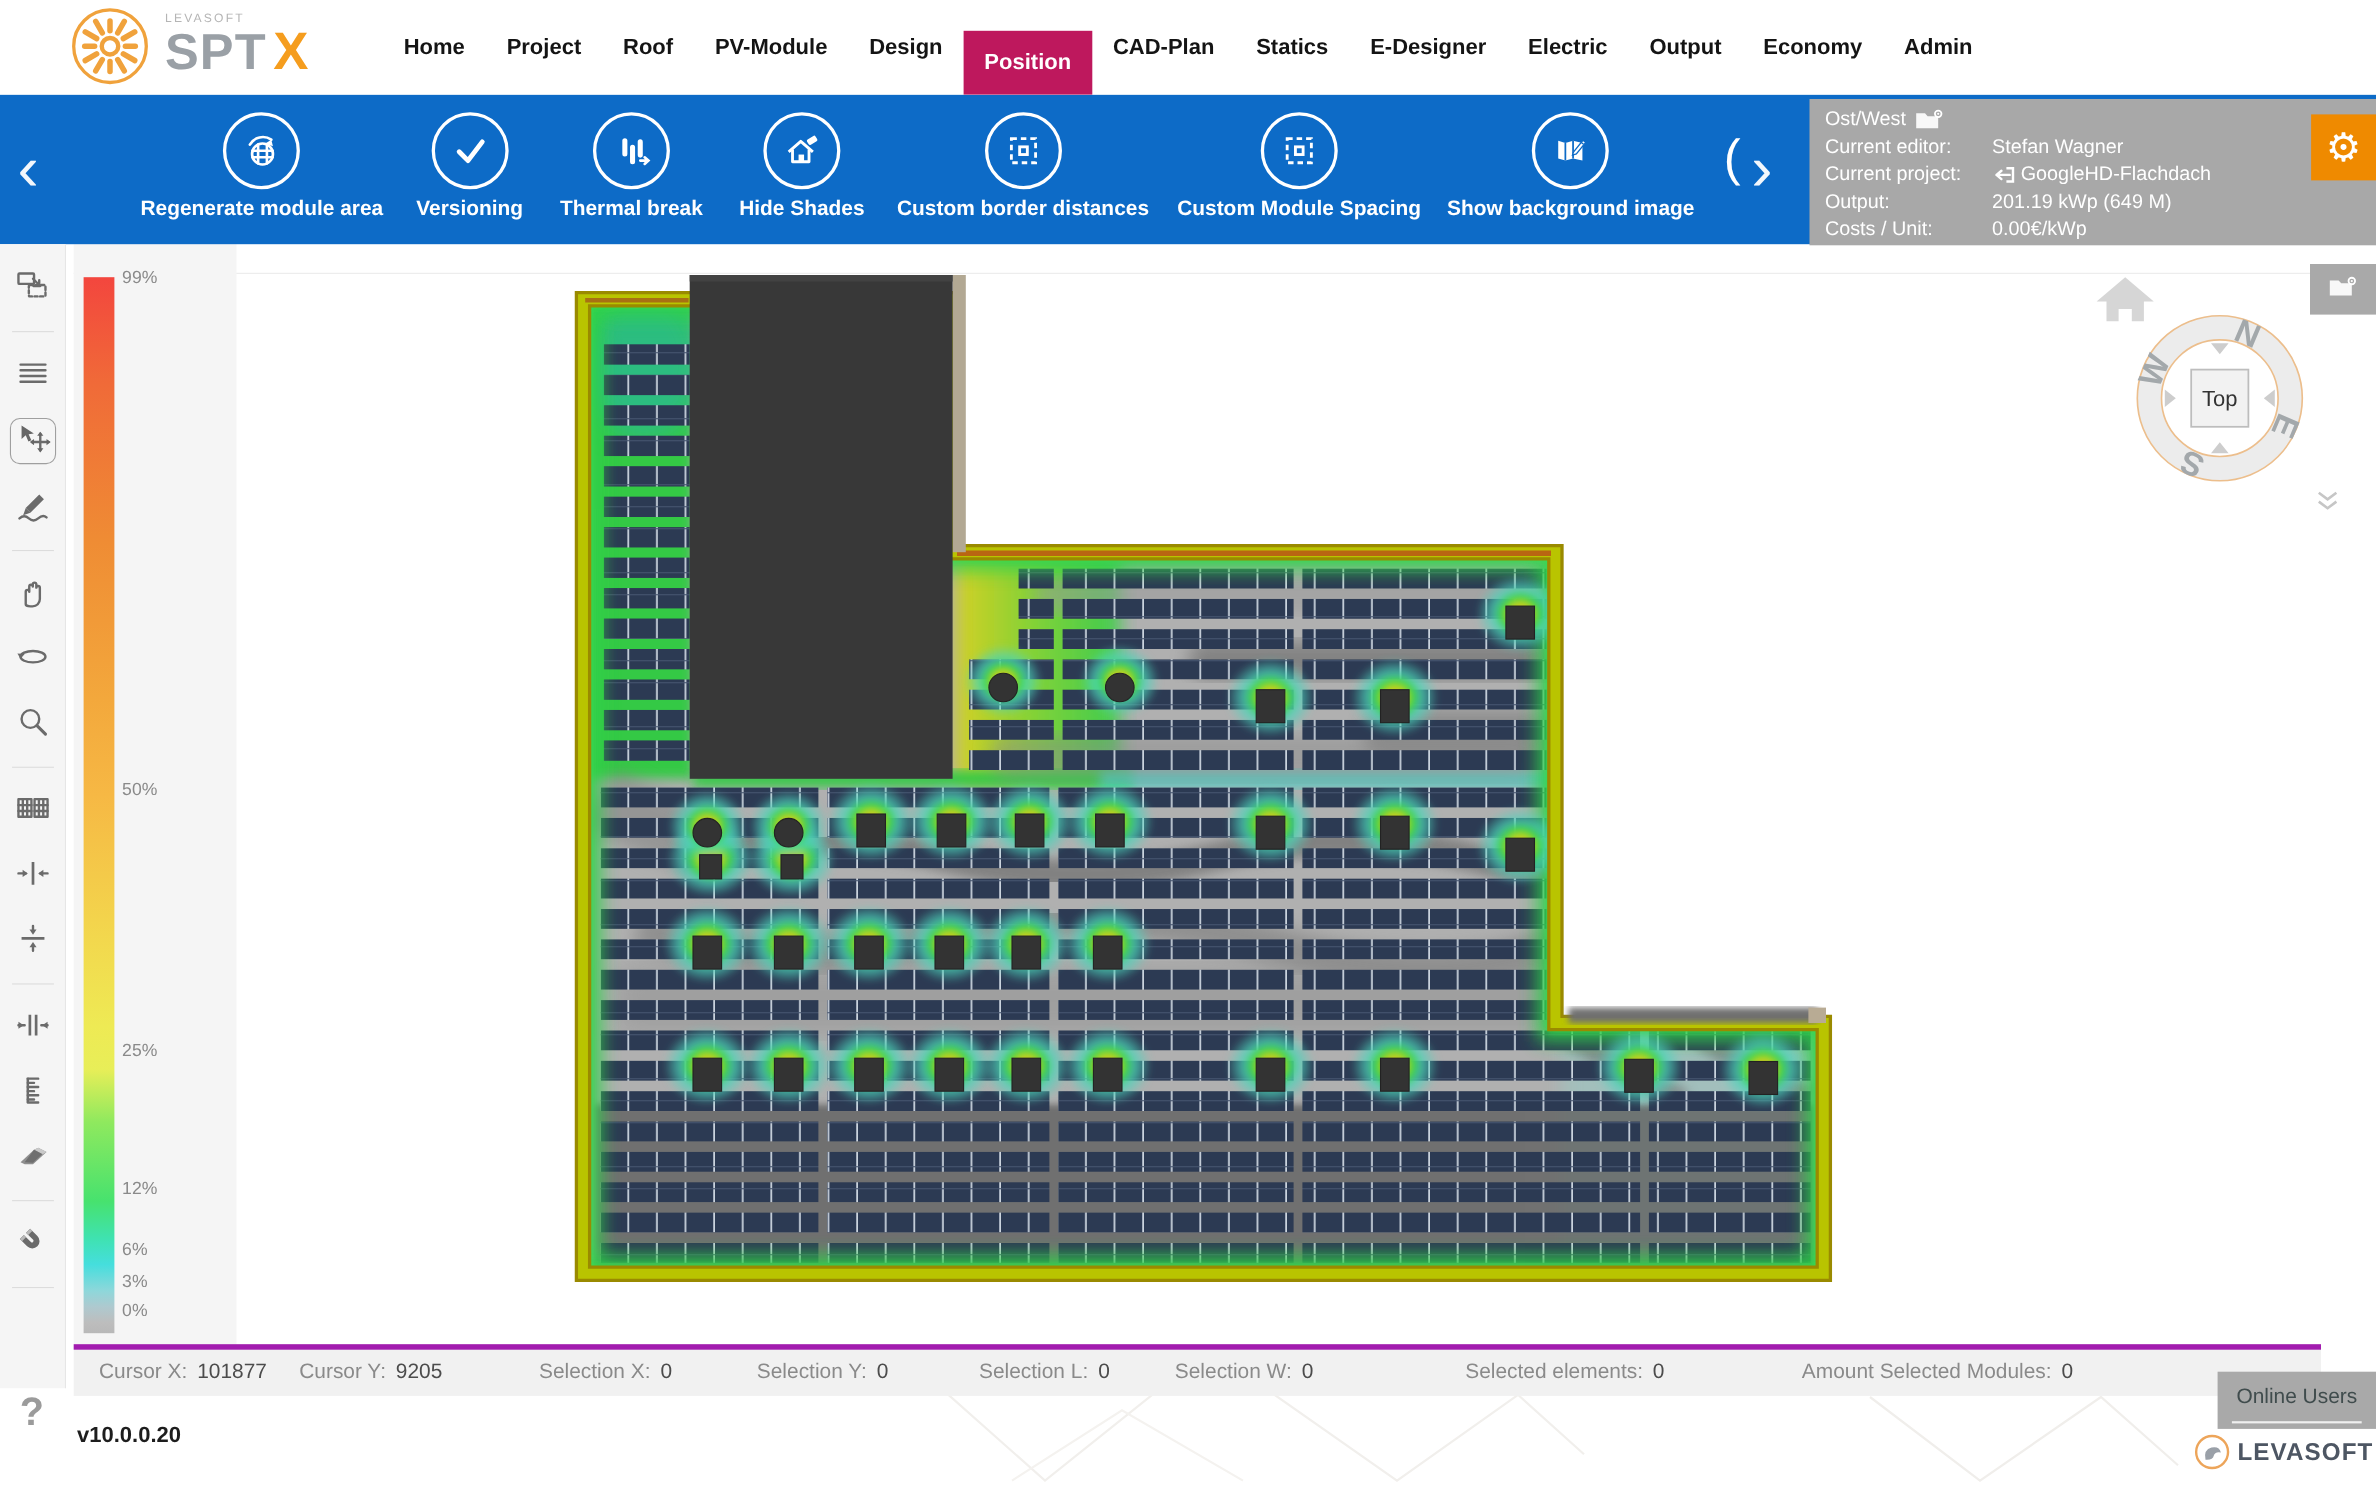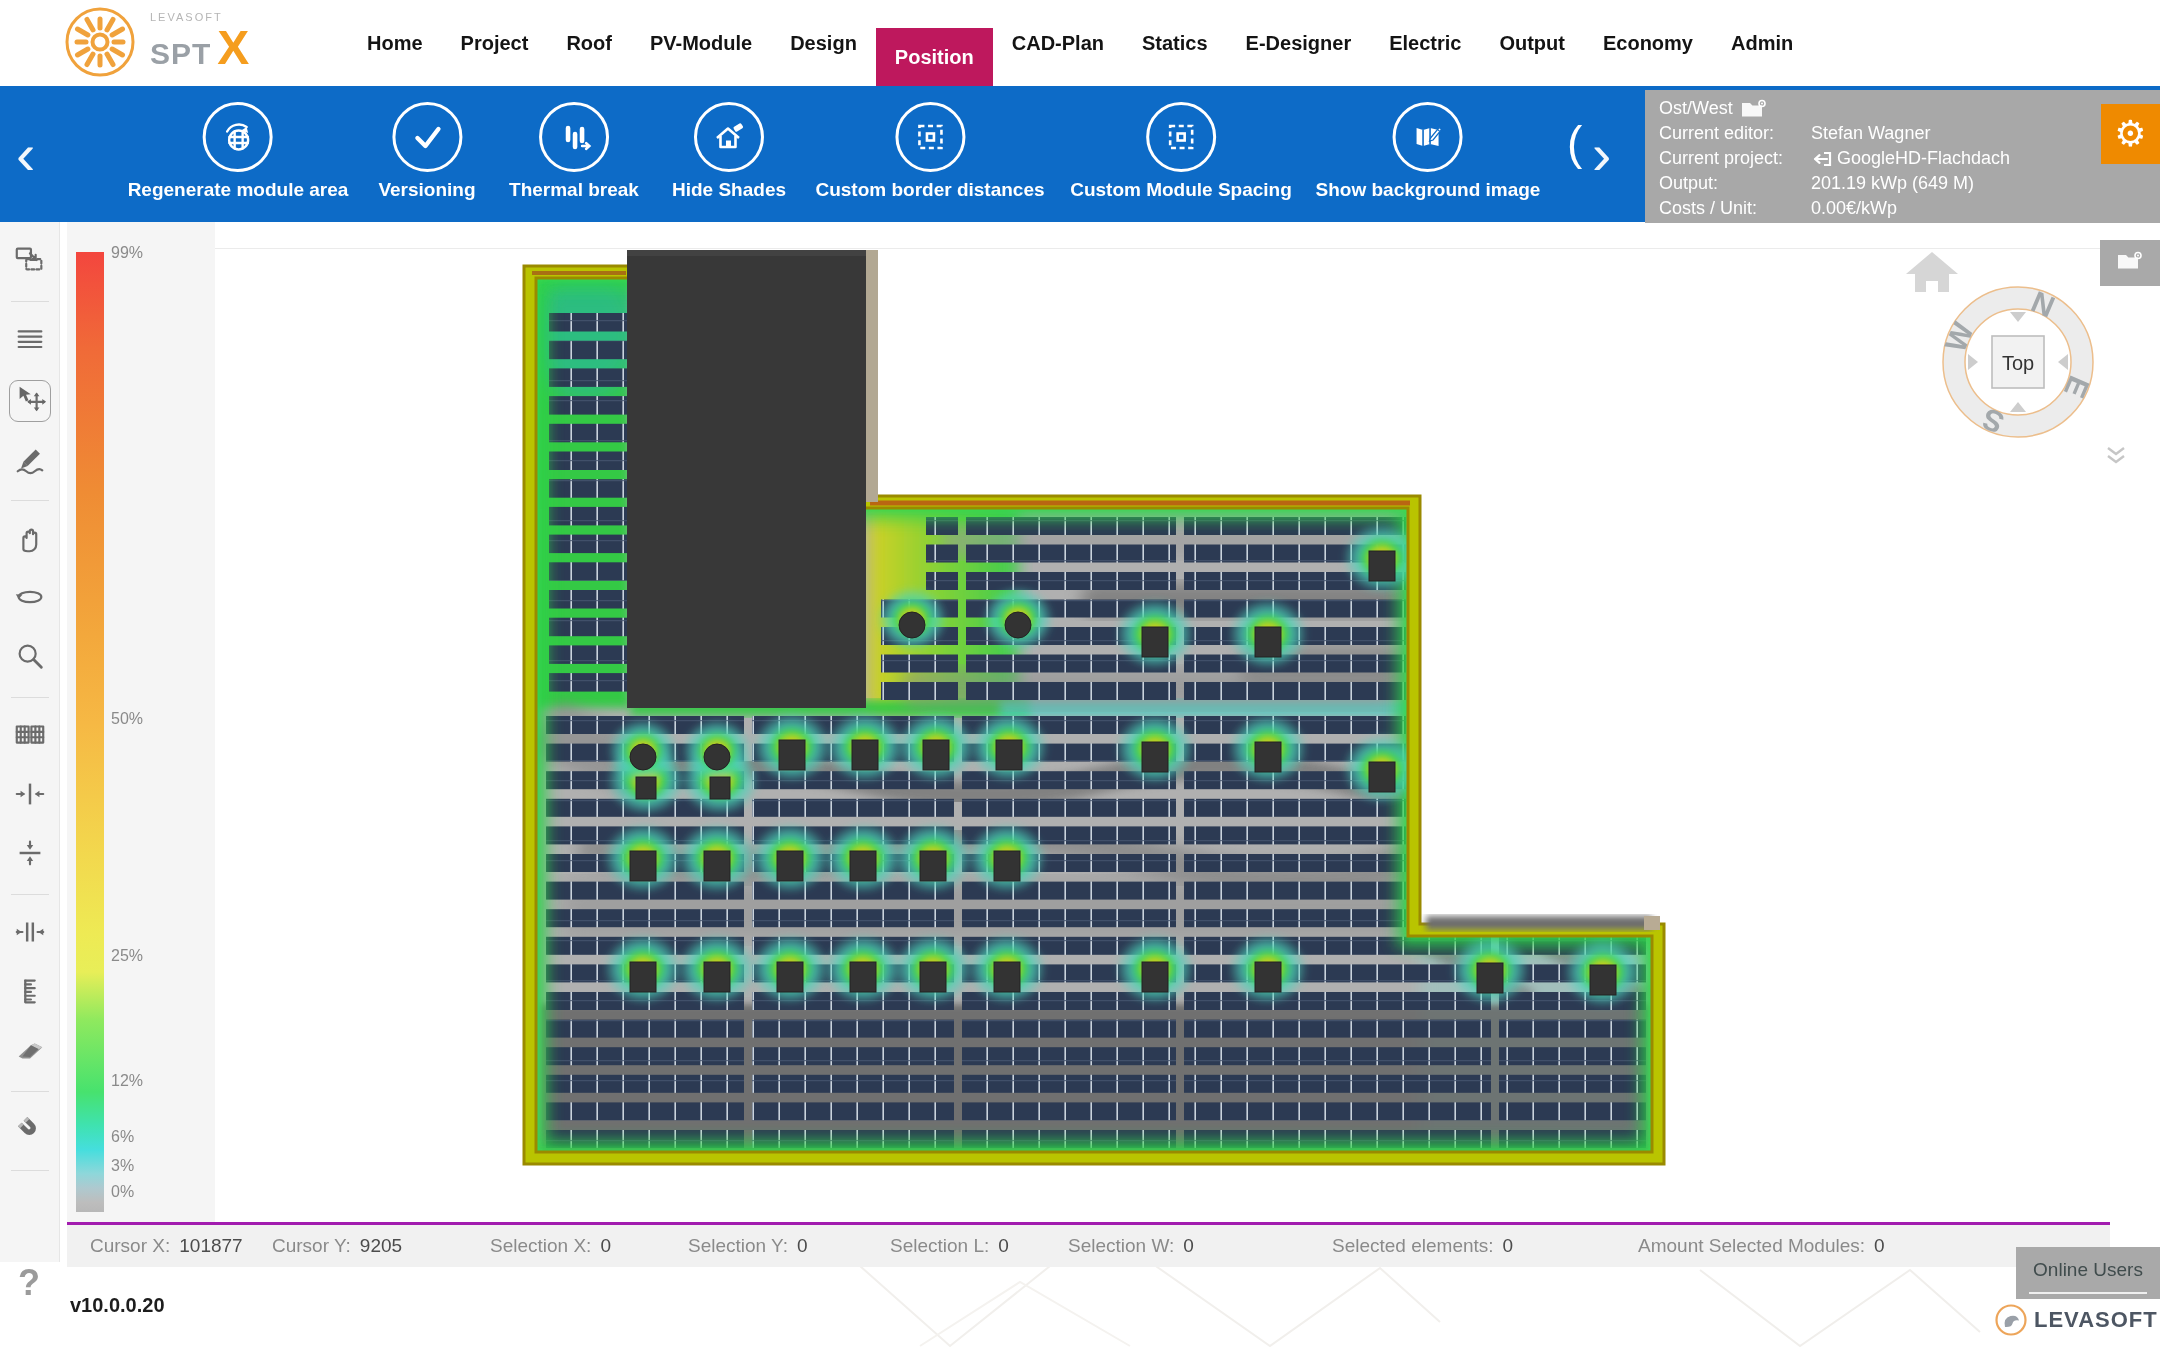--- a/index.html
+++ b/index.html
@@ -11,7 +11,7 @@
   .logo .sun{width:72px;height:72px;}
   .logo .words{line-height:1;}
   .logo .small{font-size:11px;color:#b5b5b5;letter-spacing:2px;display:block;margin-bottom:1px;}
-  .logo .spt{font-size:30px;color:#9aa0a6;font-weight:bold;letter-spacing:1px;}
+  .logo .spt{font-size:46px;color:#9aa0a6;font-weight:bold;letter-spacing:1px;}
   .logo .x{font-size:48px;color:#f59d1e;font-weight:bold;margin-left:6px;}
   .nav{position:absolute;left:348px;top:0;height:86px;display:flex;align-items:center;z-index:7;}
   .nav-item{padding:0 19px;font-size:20px;font-weight:600;color:#141414;height:86px;display:flex;align-items:center;cursor:pointer;}

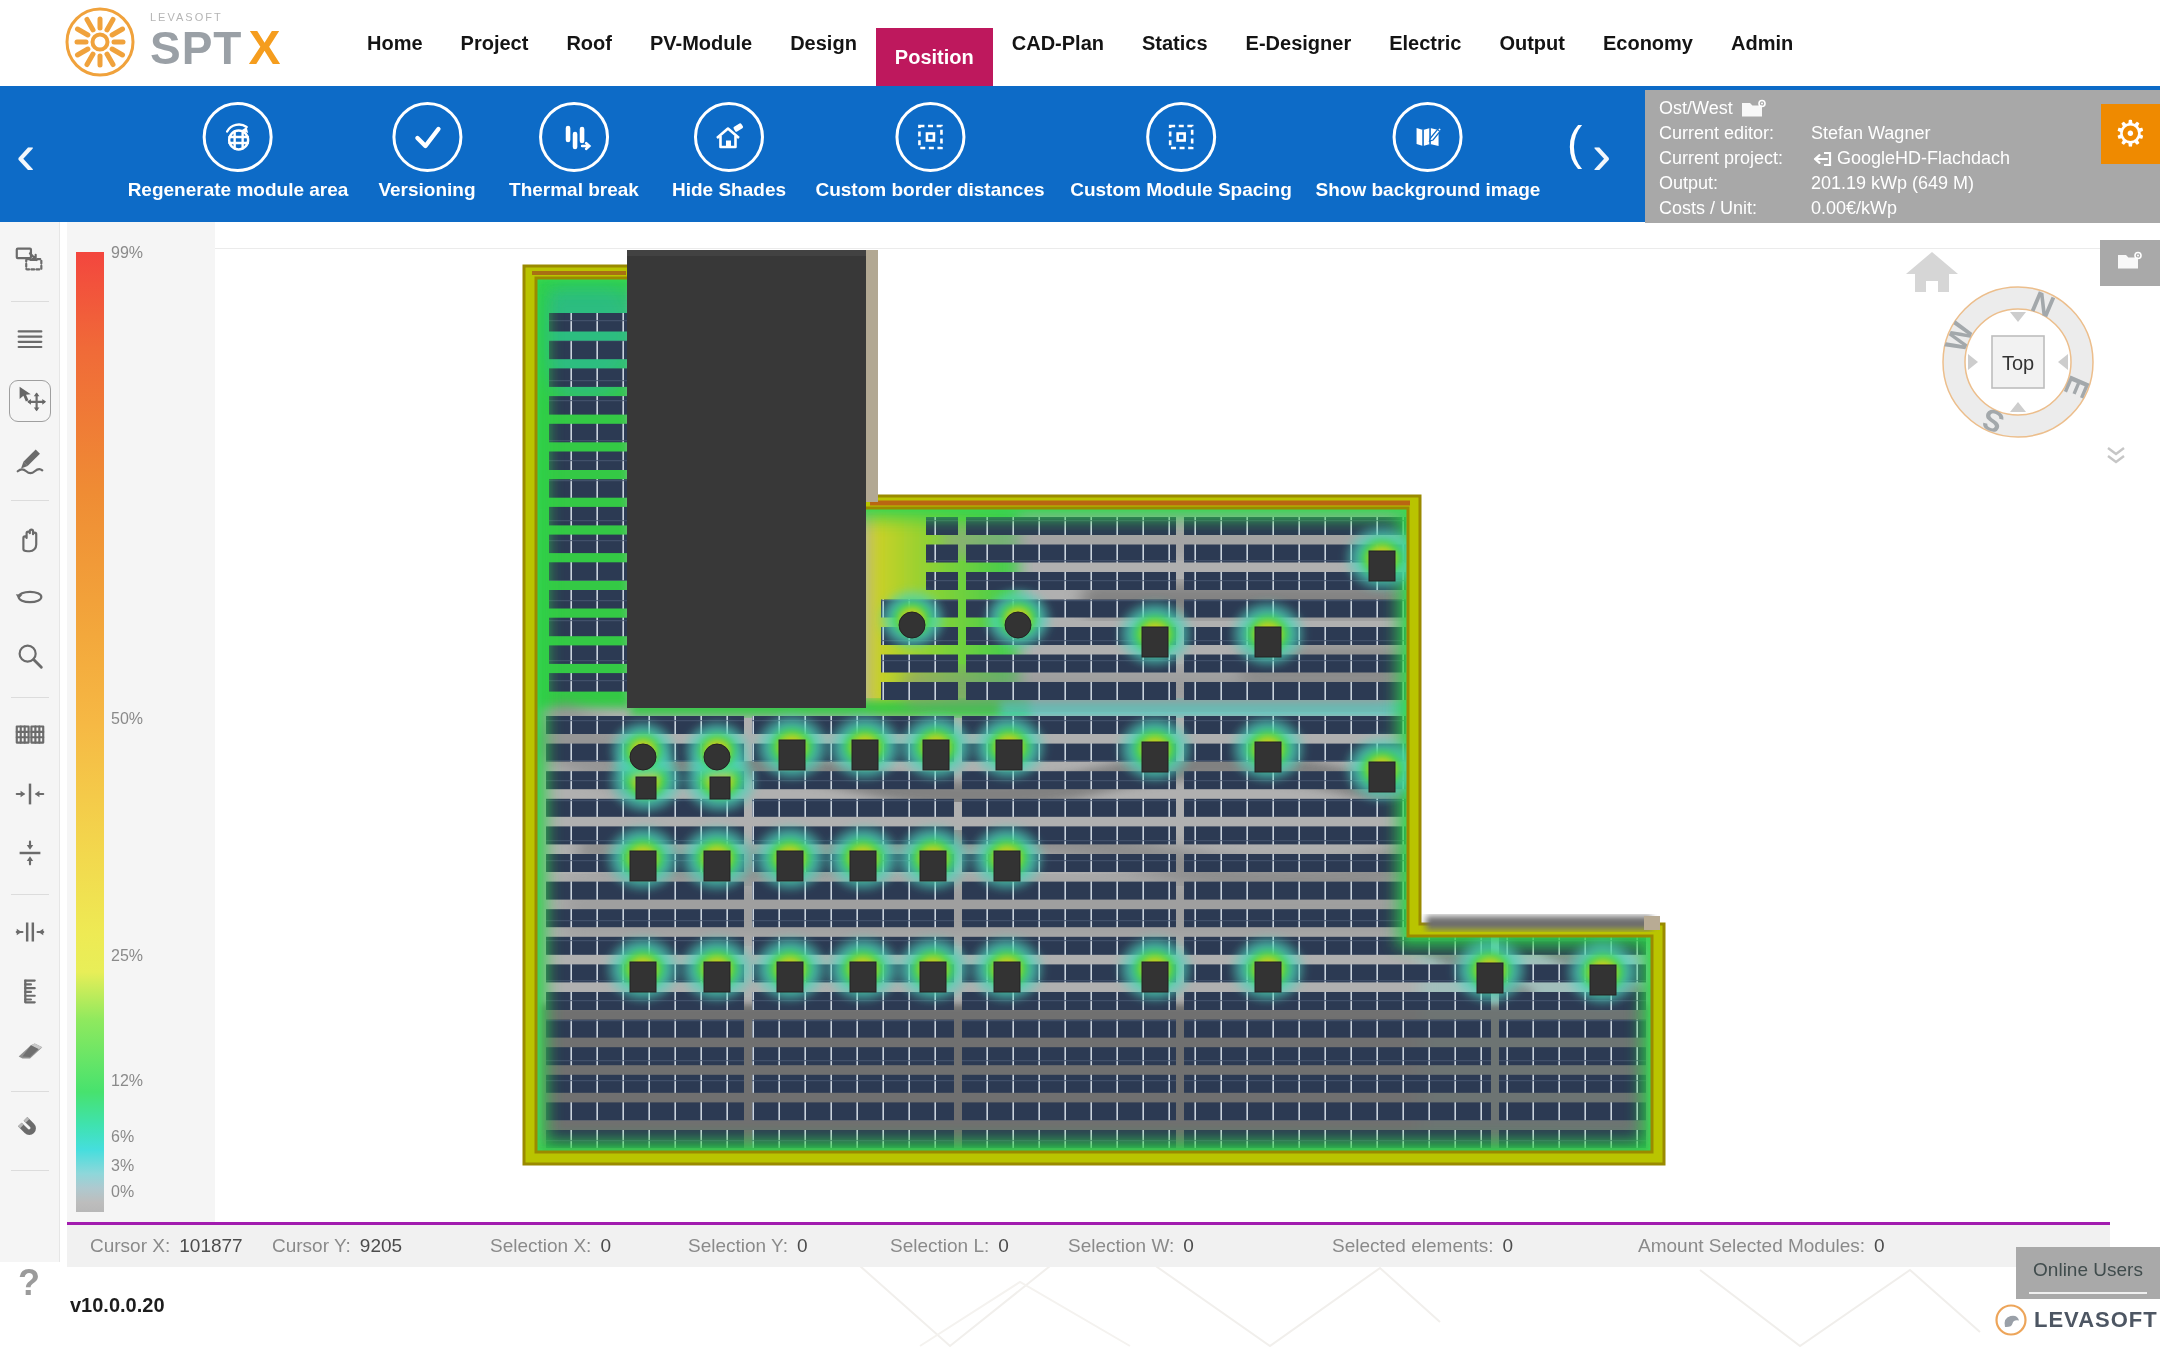--- a/index.html
+++ b/index.html
@@ -46,7 +46,7 @@
   .corner-tab{position:absolute;left:2100px;top:240px;width:60px;height:46px;background:#a9a9a9;z-index:3;display:flex;align-items:center;justify-content:center;cursor:pointer;}
   .edge-chevrons{position:absolute;left:2103px;top:444px;z-index:3;cursor:pointer;}
   
-  .status-bar{position:absolute;left:67px;top:1222px;width:2043px;height:42px;background:#f1f1f1;border-top:3px solid #a21caf;z-index:4;}
+  .status-bar{position:absolute;left:67px;top:1222px;width:2043px;height:42px;background:#f1f1f1;border-top:5px solid #a21caf;z-index:4;}
   .sb-field{position:absolute;top:0;height:42px;display:flex;align-items:center;gap:9px;font-size:19px;}
   .sb-label{color:#8a8a8a;}
   .sb-value{color:#4c4c4c;}

